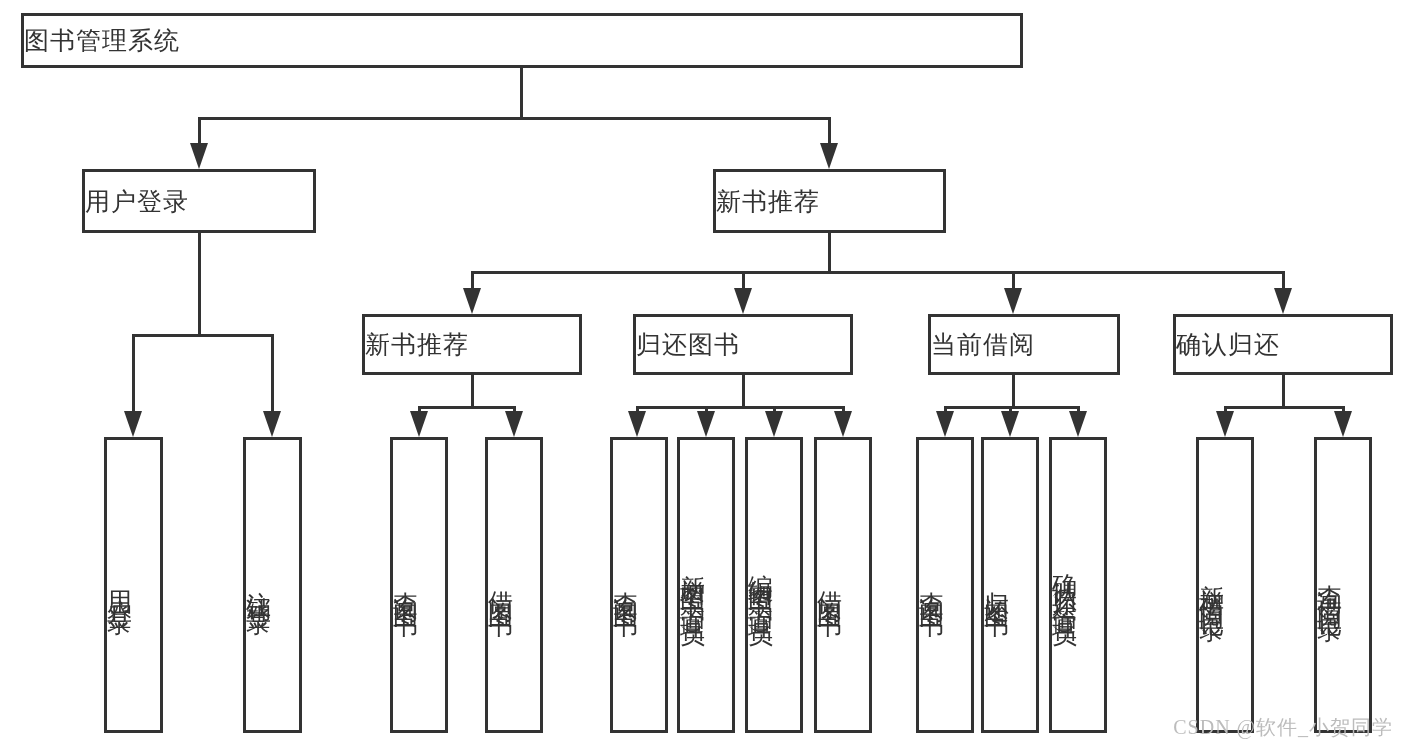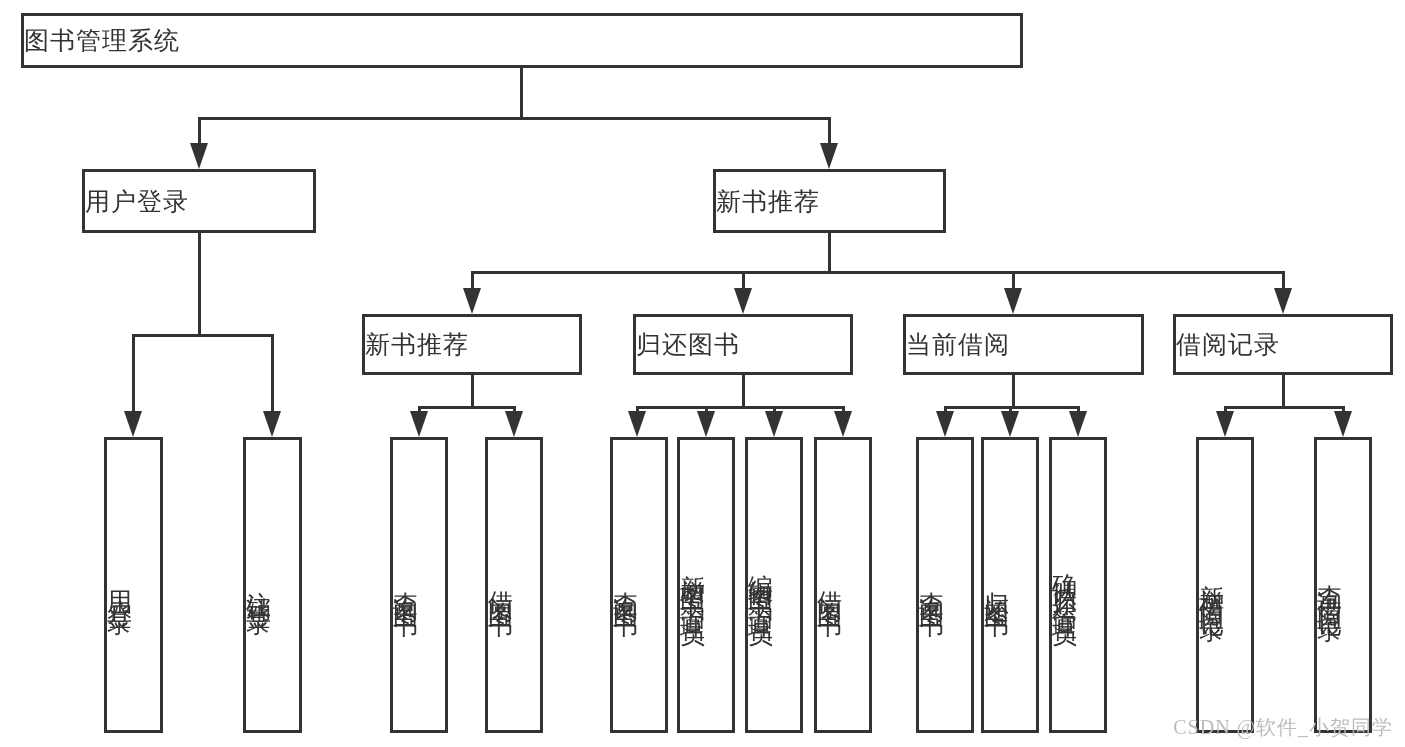--- a/index.html
+++ b/index.html
@@ -68,7 +68,7 @@
   <div class="box" style="left:633px;top:314px;width:220px;height:61px">
     <span>归还图书</span>
   </div>
-  <div class="box" style="left:903px;top:314px;width:241px;height:61px">
+  <div class="box" style="left:928px;top:314px;width:192px;height:61px">
     <span>当前借阅</span>
   </div>
   <div class="box" style="left:1173px;top:314px;width:220px;height:61px">

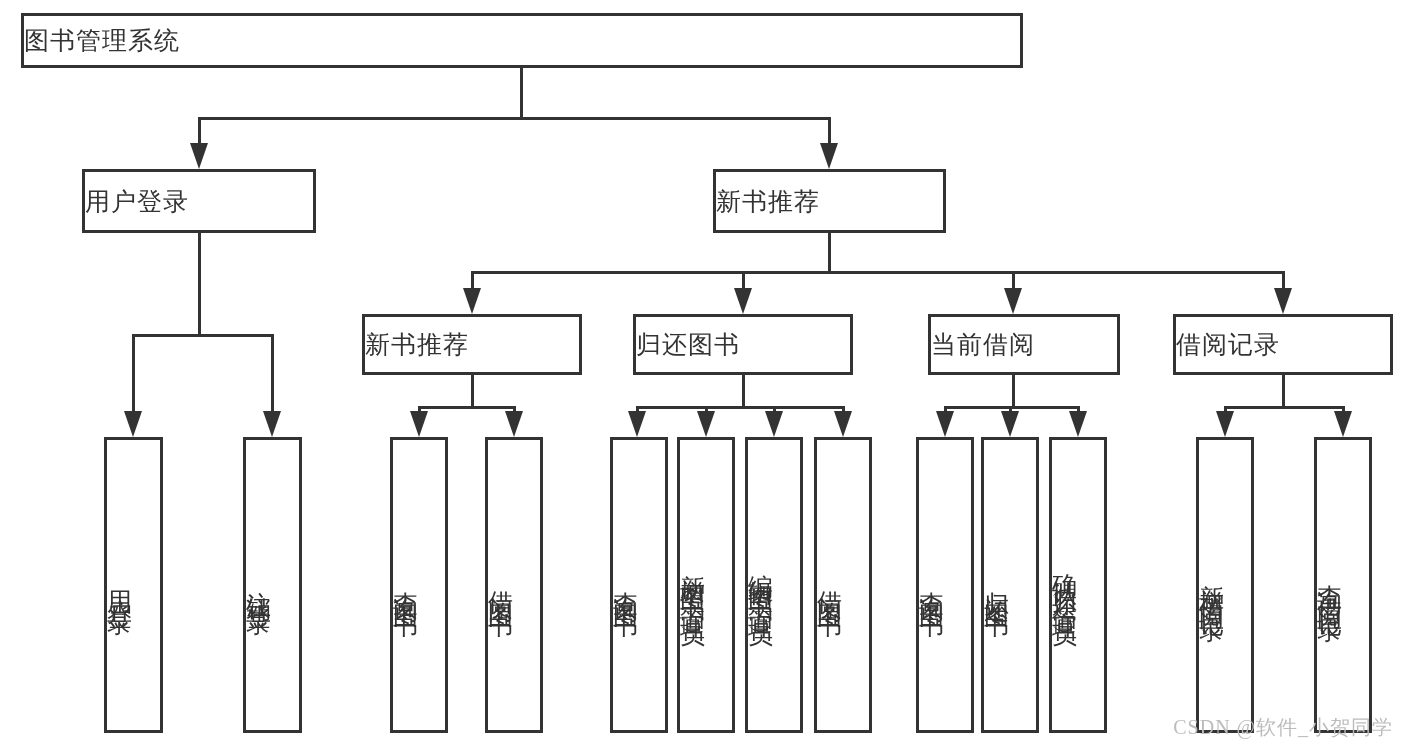--- a/index.html
+++ b/index.html
@@ -72,7 +72,7 @@
     <span>当前借阅</span>
   </div>
   <div class="box" style="left:1173px;top:314px;width:220px;height:61px">
-    <span>借阅记录</span>
+    <span>确认归还</span>
   </div>
 
   <div class="box vbox" style="left:104px;top:437px;width:59px;height:296px">

